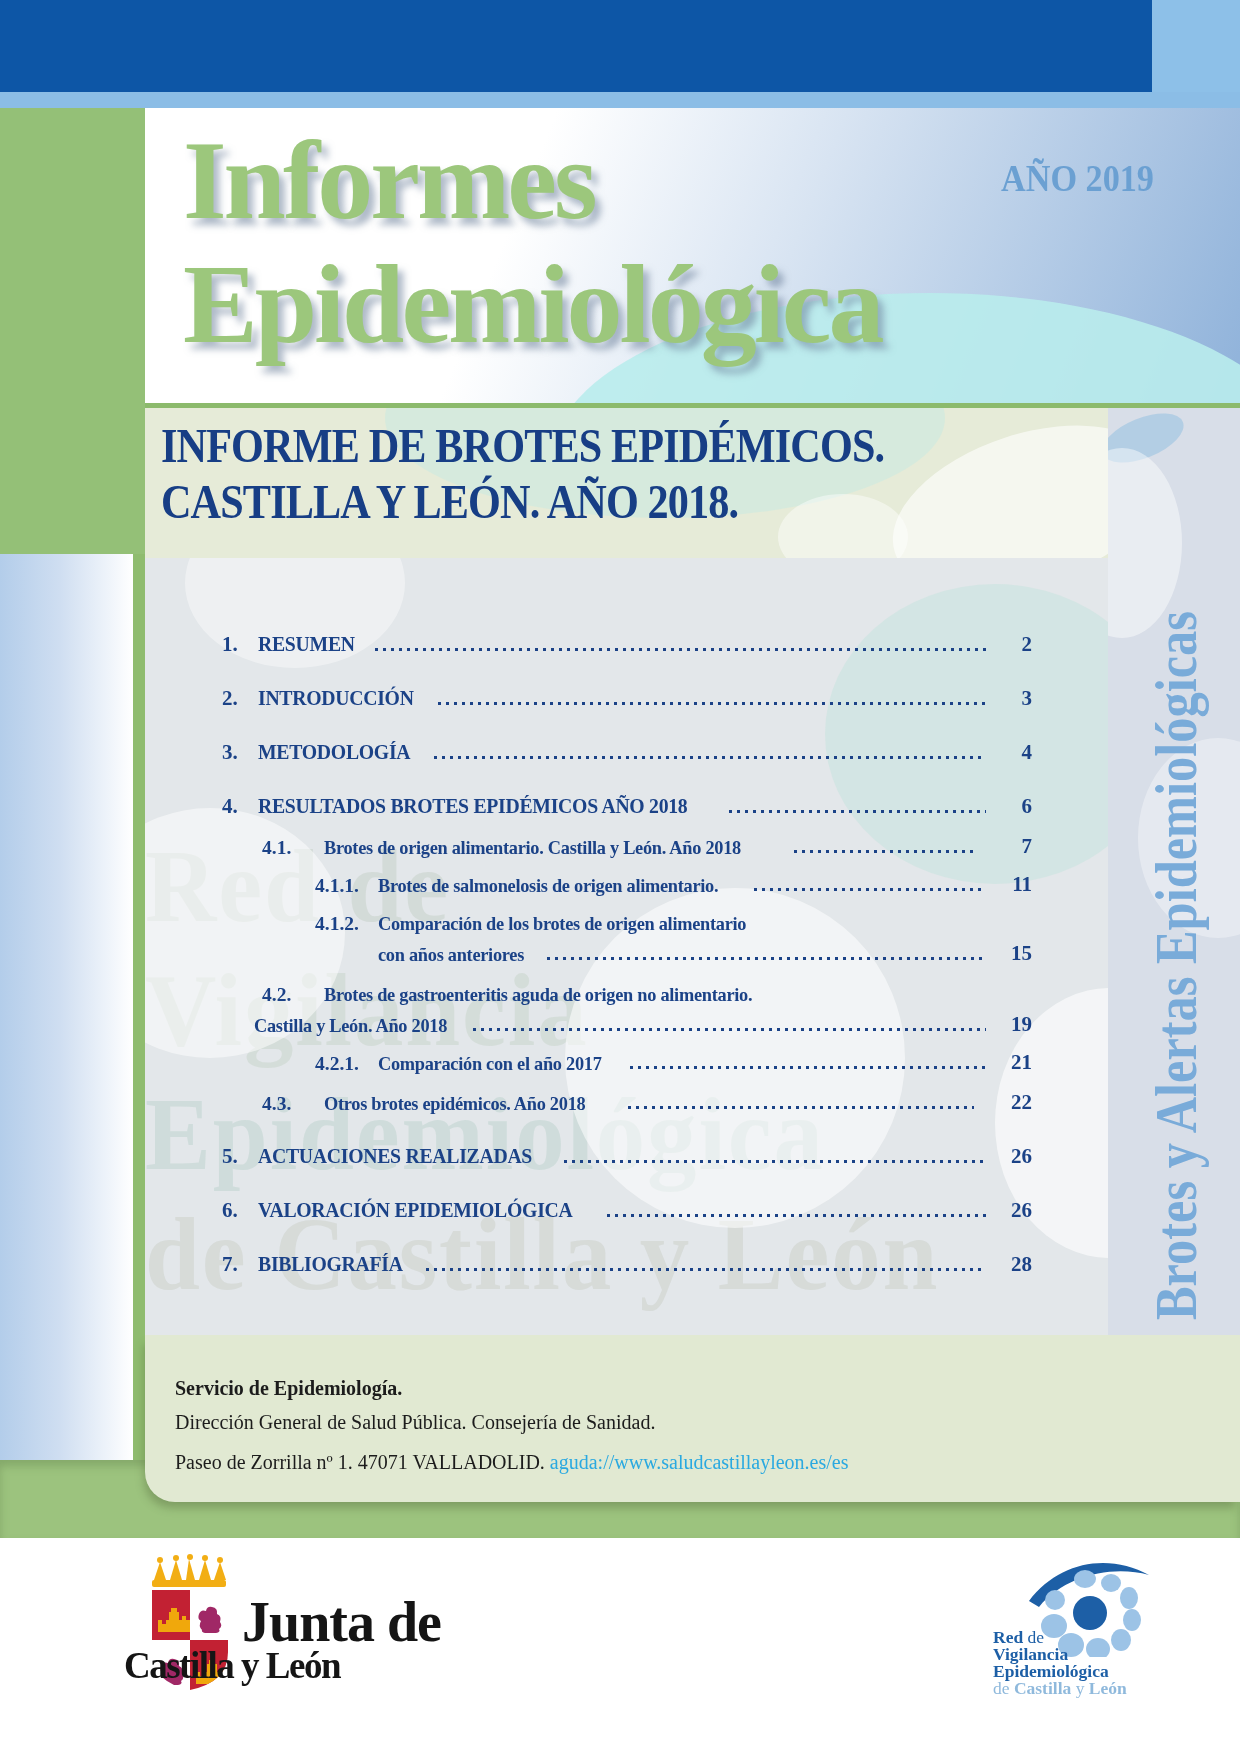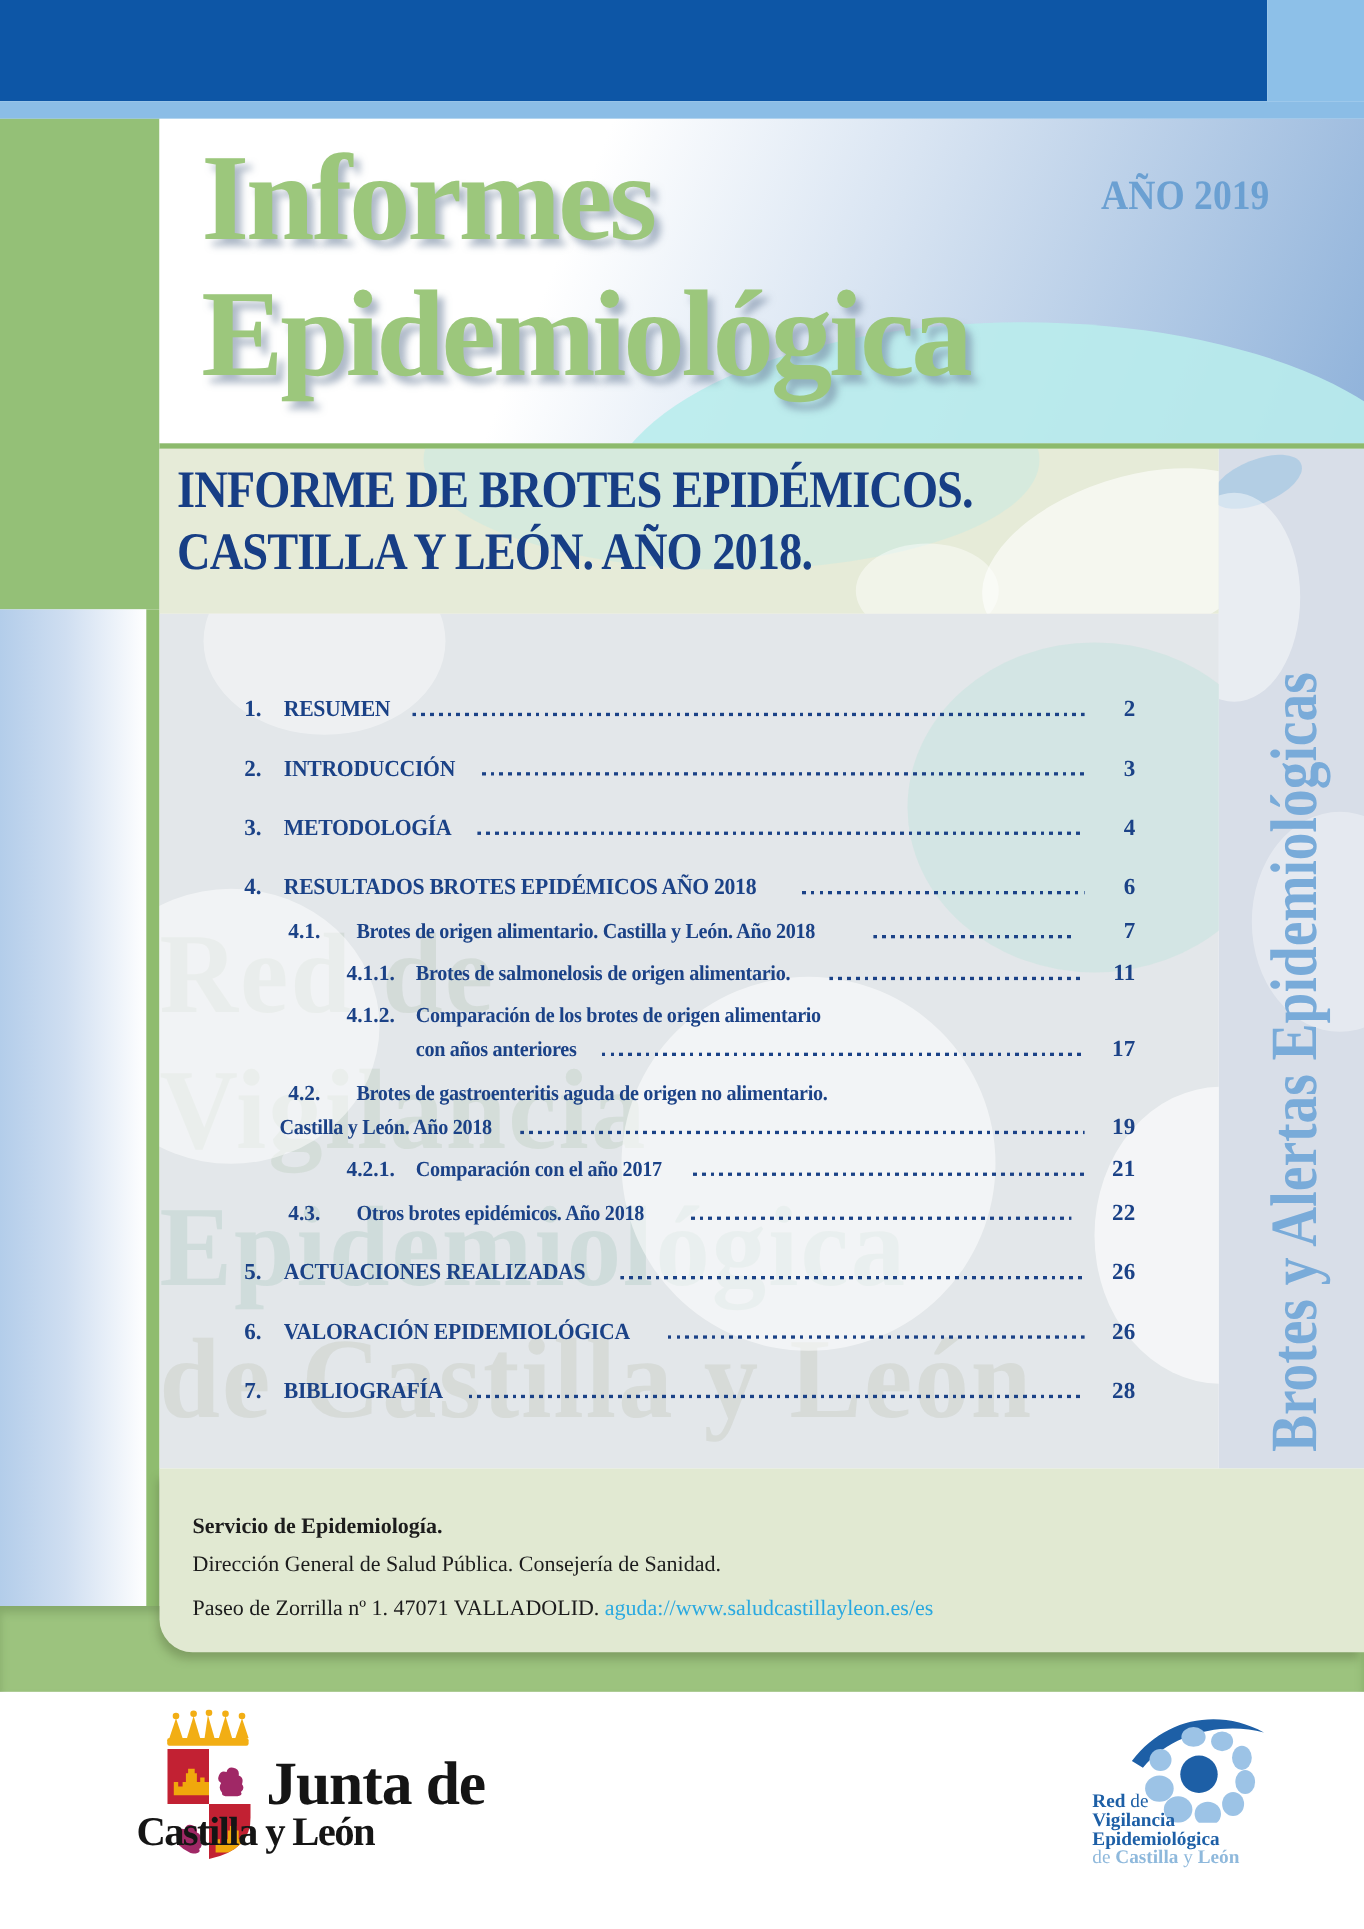--- a/index.html
+++ b/index.html
@@ -216,7 +216,7 @@
     <span class="num"></span>
     <span class="txt">con años anteriores</span>
     <span class="dots"></span>
-    <span class="pg">17</span>
+    <span class="pg">15</span>
   </div>
         <div class="toc-row l2 nopage">
     <span class="num">4.2.</span>

